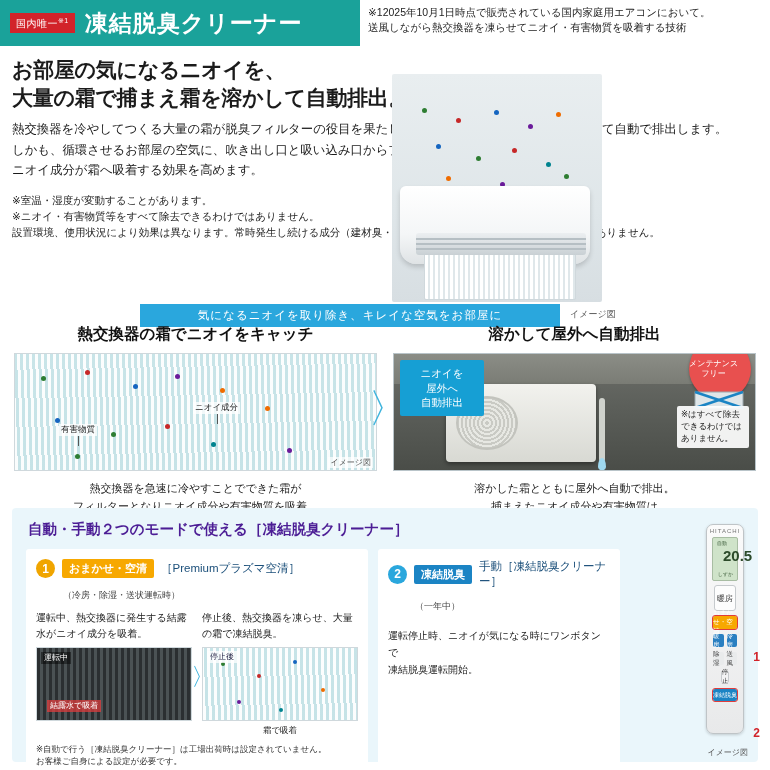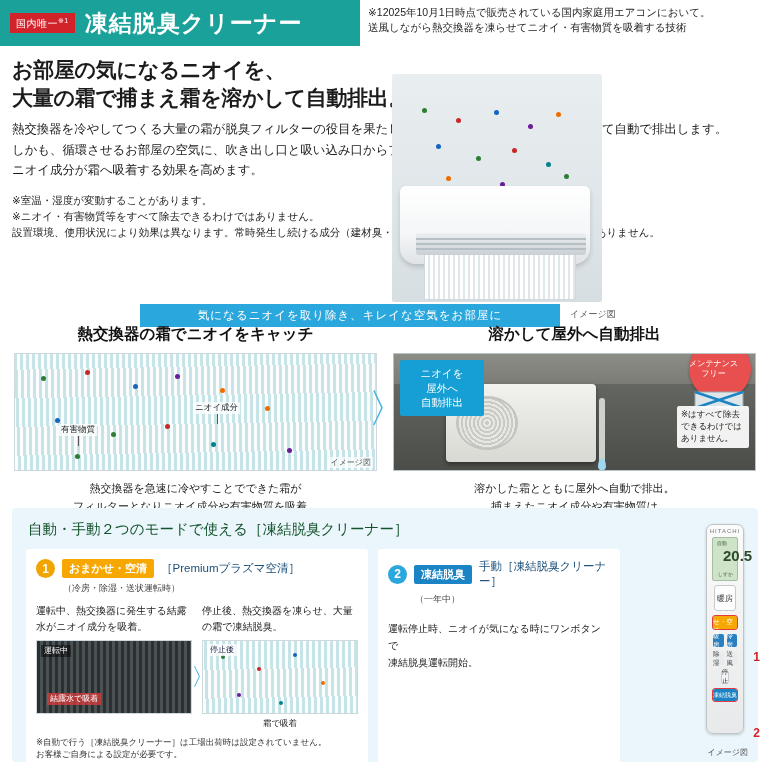--- a/index.html
+++ b/index.html
@@ -243,8 +243,8 @@
   .bottom h3 {
     margin: 0 0 10px 2px;
     font-size: 14.5px;
-    color: #14532d;
-    font-weight: normal;
+    color: #4c1d95;
+    font-weight: bold;
   }
   .mode-row { display: flex; gap: 10px; }
   .mode-card {

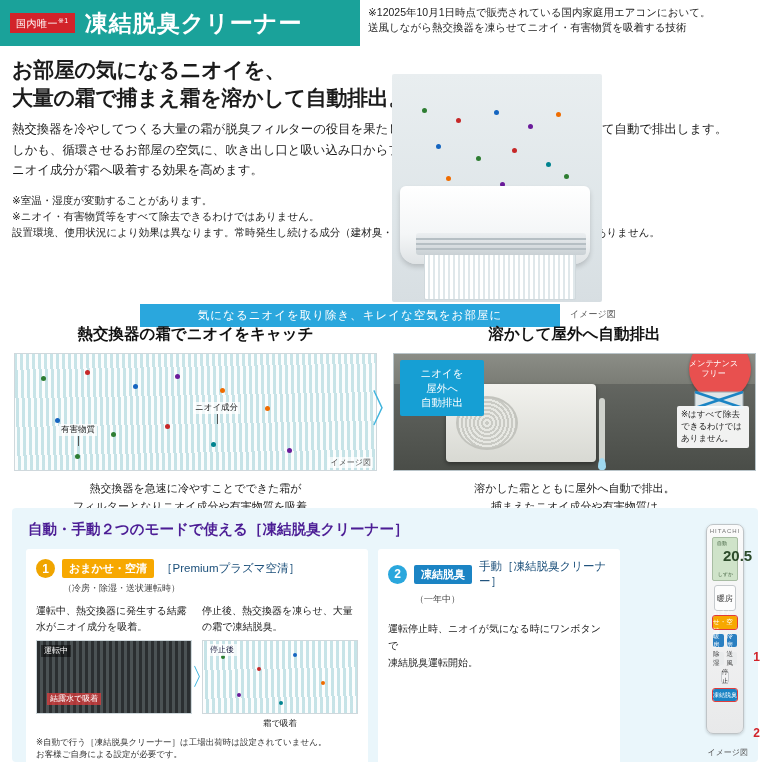--- a/index.html
+++ b/index.html
@@ -272,7 +272,7 @@
     padding: 2px 7px; border-radius: 2px; white-space:nowrap;
   }
   .mode-title { font-size: 11.5px; color:#1b4f7a; }
-  .mode-sub { font-size: 9px; color:#444; margin-left: 27px; margin-top:4px;}
+  .mode-sub { font-size: 9px; color:#444; margin-left: 27px; margin-top:11px;}
   .mode-cols { display:flex; gap: 10px; margin-top: 8px; }
   .mode-col { flex:1; font-size: 10px; line-height:1.55; }
   .mini-img { height: 74px; margin-top: 6px; border:1px solid #cfd8dc; position:relative; overflow:hidden;}

